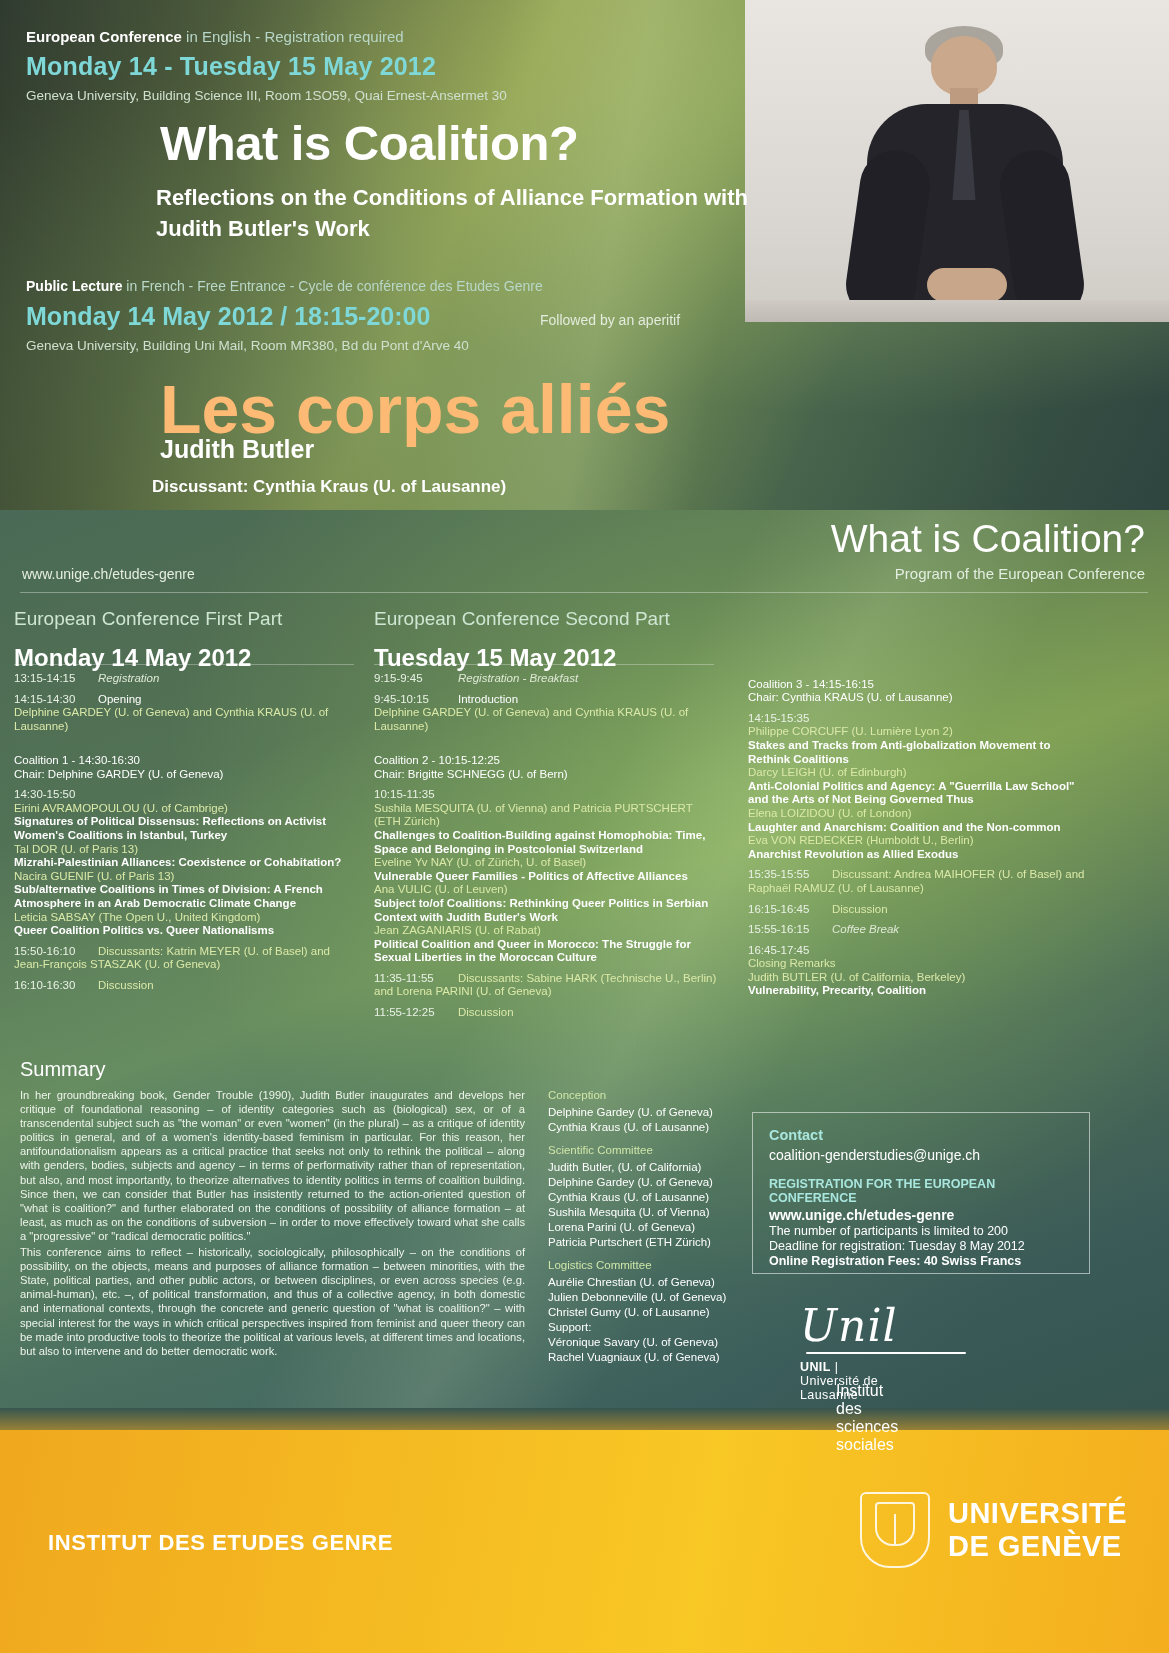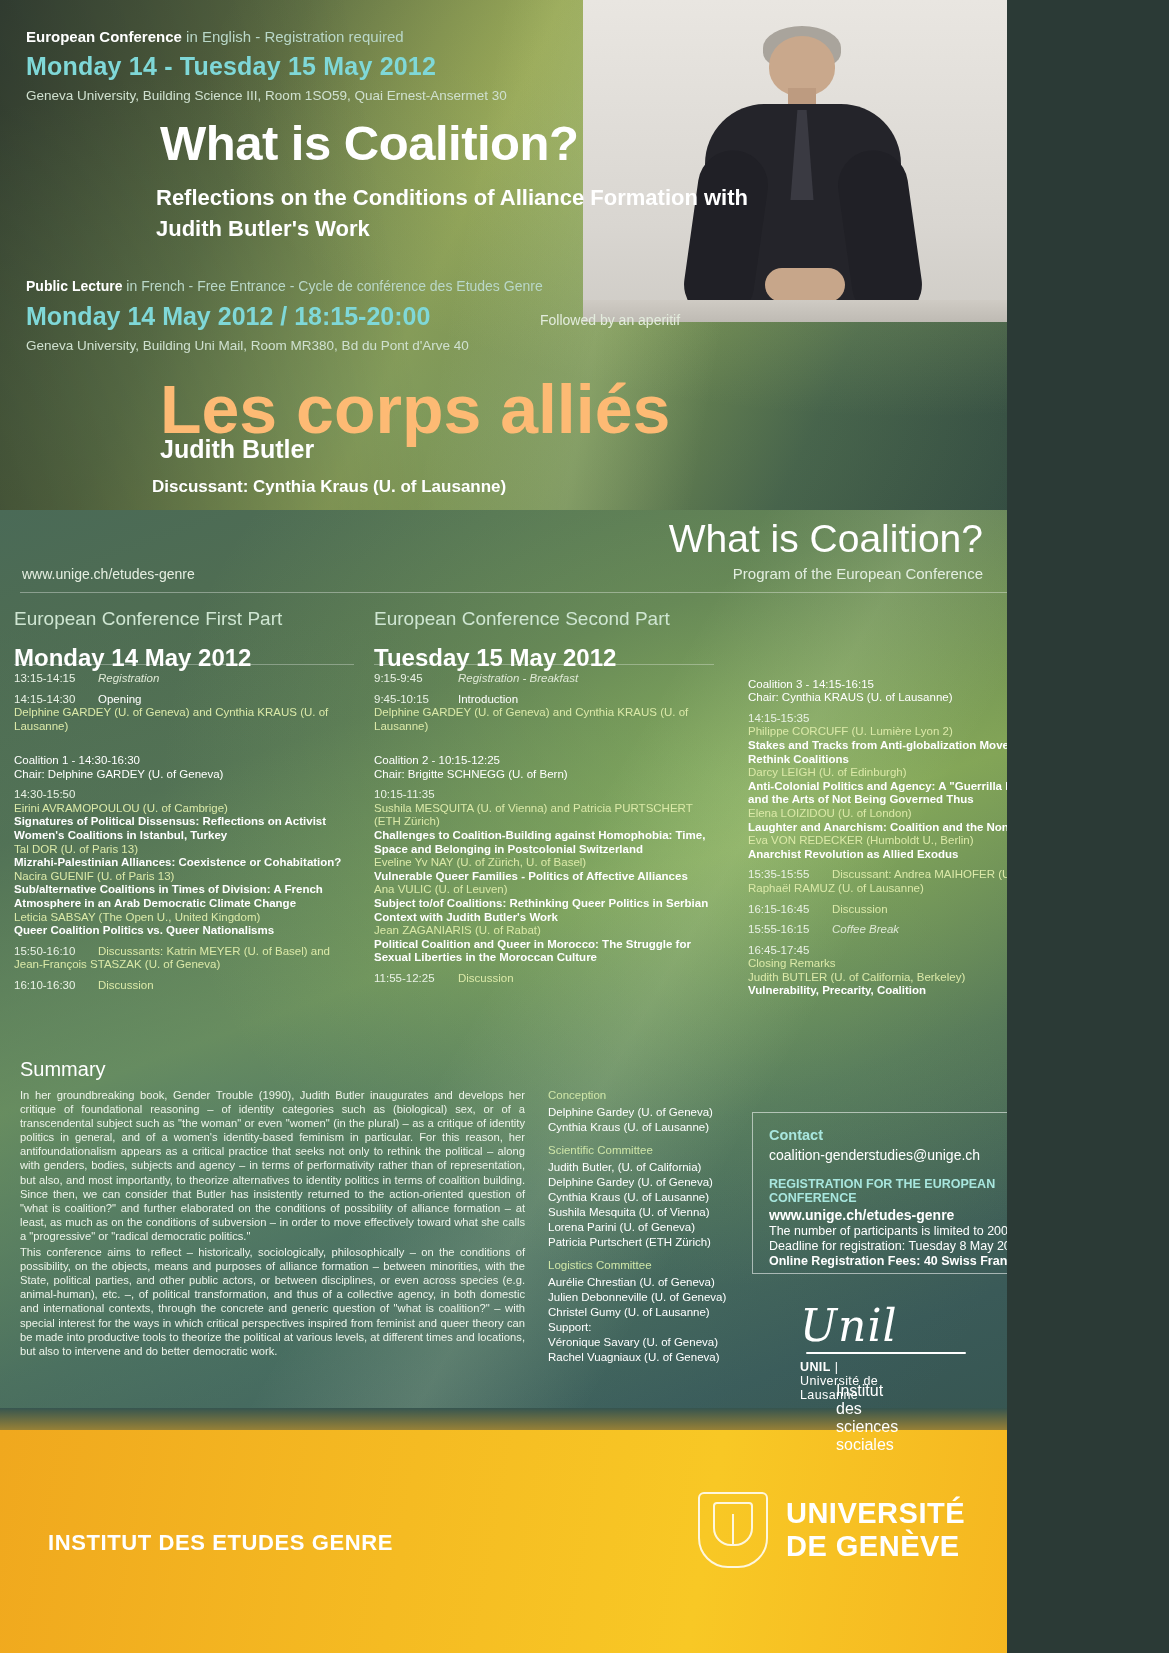--- a/index.html
+++ b/index.html
@@ -10,7 +10,7 @@
     overflow:hidden;
     position:relative;
   }
-  .poster{position:relative;width:1007px;height:1653px;overflow:hidden;}
+  .poster{position:relative;width:1169px;height:1653px;overflow:hidden;}
 
   
   .bg-top{

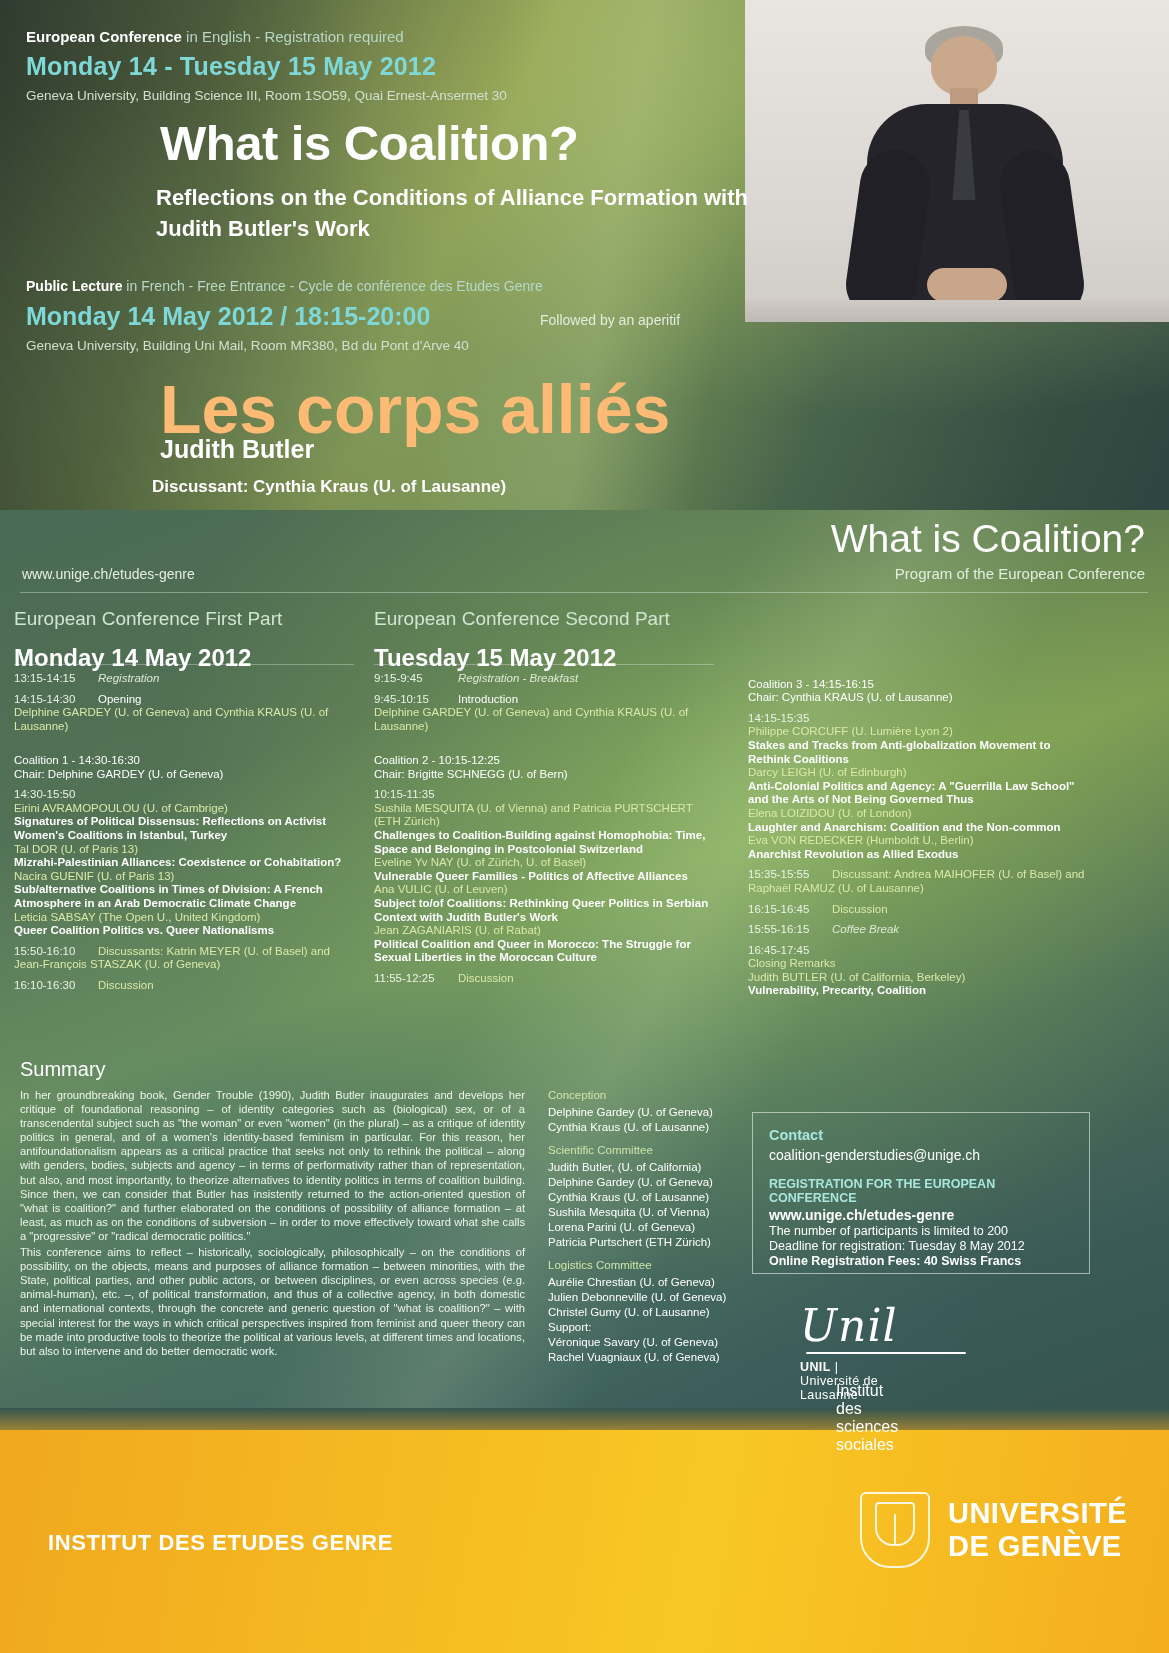--- a/index.html
+++ b/index.html
@@ -224,6 +224,7 @@
       <div class="row"><span class="time">9:45-10:15</span><span class="ev"><span class="sess">Introduction</span><div class="spk">Delphine GARDEY (U. of Geneva) and Cynthia KRAUS (U. of Lausanne)</div></span></div>
       <div class="row"><span class="time"></span><span class="ev"><div class="sess">Coalition 2 - 10:15-12:25</div><div class="chair">Chair: Brigitte SCHNEGG (U. of Bern)</div></span></div>
       <div class="row"><span class="time">10:15-11:35</span><span class="ev"><div class="spk">Sushila MESQUITA (U. of Vienna) and Patricia PURTSCHERT (ETH Zürich)</div><div class="ttl">Challenges to Coalition-Building against Homophobia: Time, Space and Belonging in Postcolonial Switzerland</div><div class="spk">Eveline Yv NAY (U. of Zürich, U. of Basel)</div><div class="ttl">Vulnerable Queer Families - Politics of Affective Alliances</div><div class="spk">Ana VULIC (U. of Leuven)</div><div class="ttl">Subject to/of Coalitions: Rethinking Queer Politics in Serbian Context with Judith Butler's Work</div><div class="spk">Jean ZAGANIARIS (U. of Rabat)</div><div class="ttl">Political Coalition and Queer in Morocco: The Struggle for Sexual Liberties in the Moroccan Culture</div></span></div>
+      <div class="row"><span class="time">11:35-11:55</span><span class="ev"><span class="spk">Discussants: Sabine HARK (Technische U., Berlin) and Lorena PARINI (U. of Geneva)</span></span></div>
       <div class="row"><span class="time">11:55-12:25</span><span class="ev"><span class="spk">Discussion</span></span></div>
     </div>
   <div class="sched" id="day2b" style="left:748px;top:664px;width:345px;">

